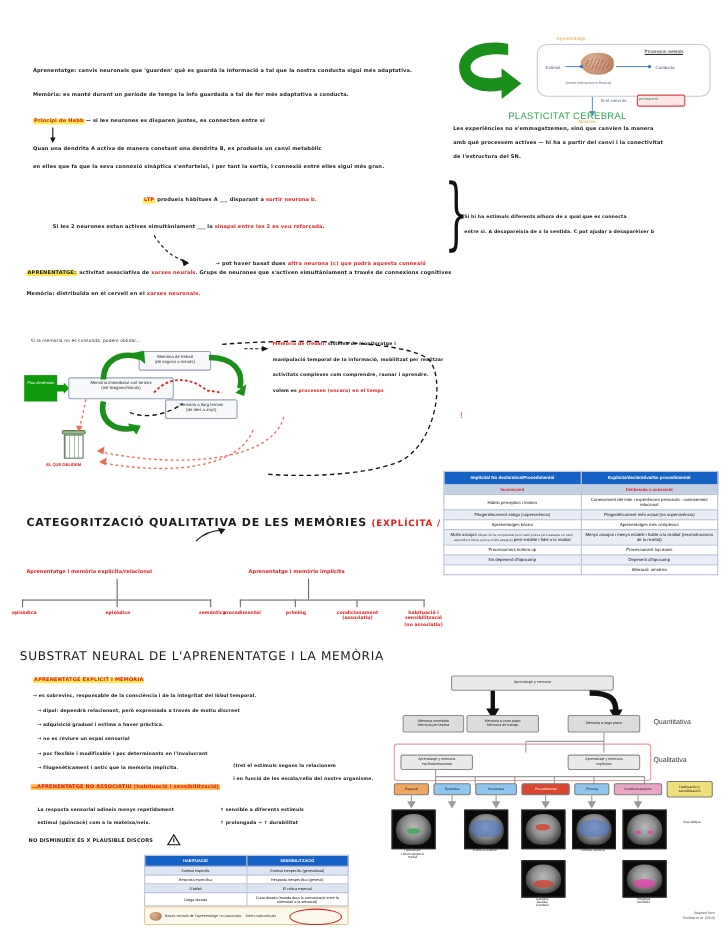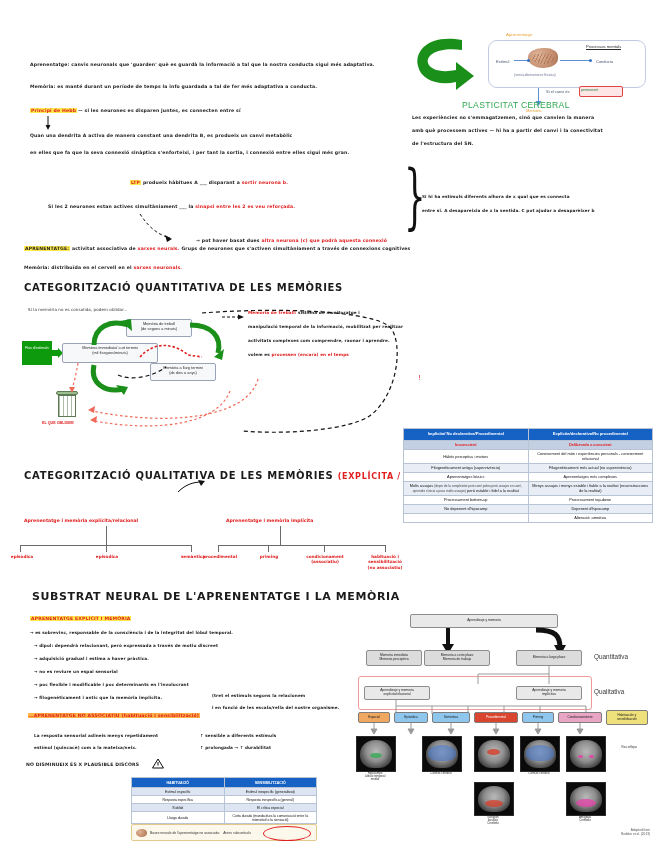--- a/index.html
+++ b/index.html
@@ -163,7 +163,6 @@
     <span class="redb">xarxes neuronals.</span>
   </div>
 
-  <div class="hw sect" style="left:24px;top:282px;">CATEGORITZACIÓ QUANTITATIVA DE LES MEMÒRIES</div>
 
   <div class="hw" style="left:28px;top:307px;font-size:4px;font-weight:400;color:#333;">Si la memòria no es consolida, podem oblidar...</div>
 

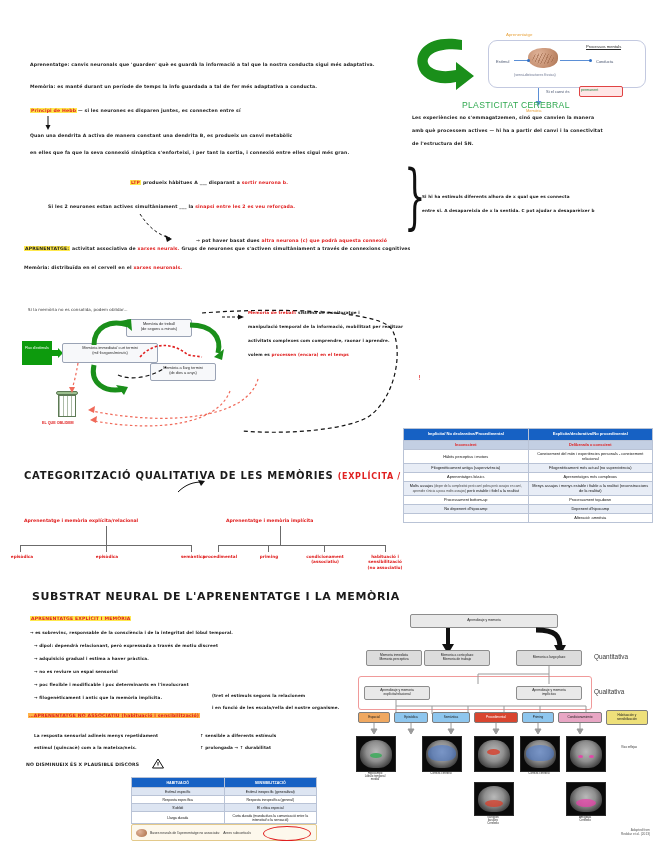--- a/index.html
+++ b/index.html
@@ -318,7 +318,7 @@
   </tbody>
     </table>
 
-  <div class="hw" style="left:32px;top:590px;font-size:11px;font-weight:700;letter-spacing:.6px;text-align:center;">SUBSTRAT NEURAL DE L'APRENENTATGE I LA MEMÒRIA</div>
+  <div class="hw" style="left:18px;top:590px;font-size:11px;font-weight:400;letter-spacing:.6px;text-align:center;">SUBSTRAT NEURAL DE L'APRENENTATGE I LA MEMÒRIA</div>
   <div class="hw body-l" style="left:30px;top:616px;"><span class="hl-y redb">APRENENTATGE EXPLÍCIT I MEMÒRIA</span></div>
   <div class="hw body-s" style="left:30px;top:630px;">→ es sobrevinc, responsable de la consciència i de la integritat del lòbul temporal.</div>
   <div class="hw body-s" style="left:34px;top:643px;">→ dipol: dependrà relacionant, però expressada a través de motiu discreet</div>

